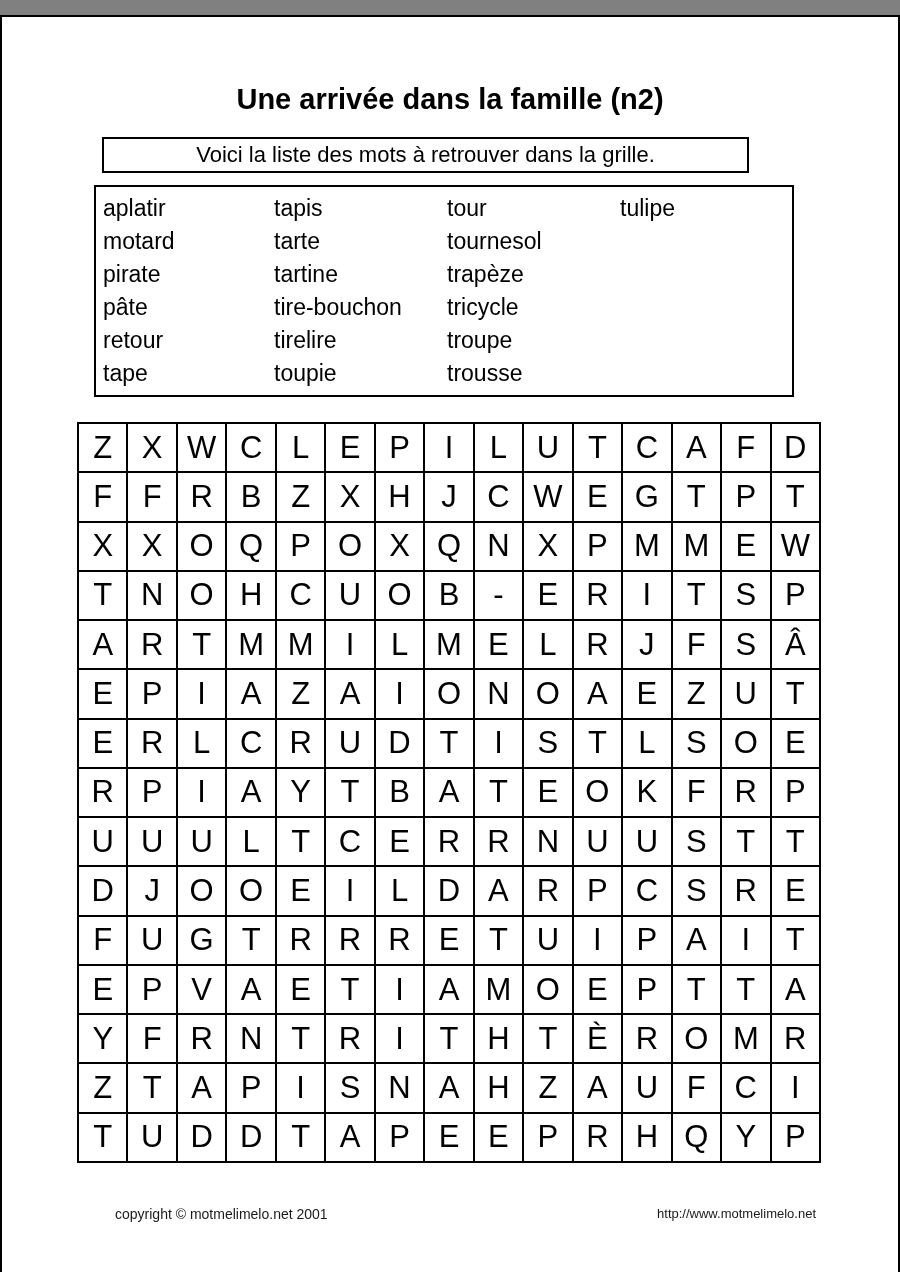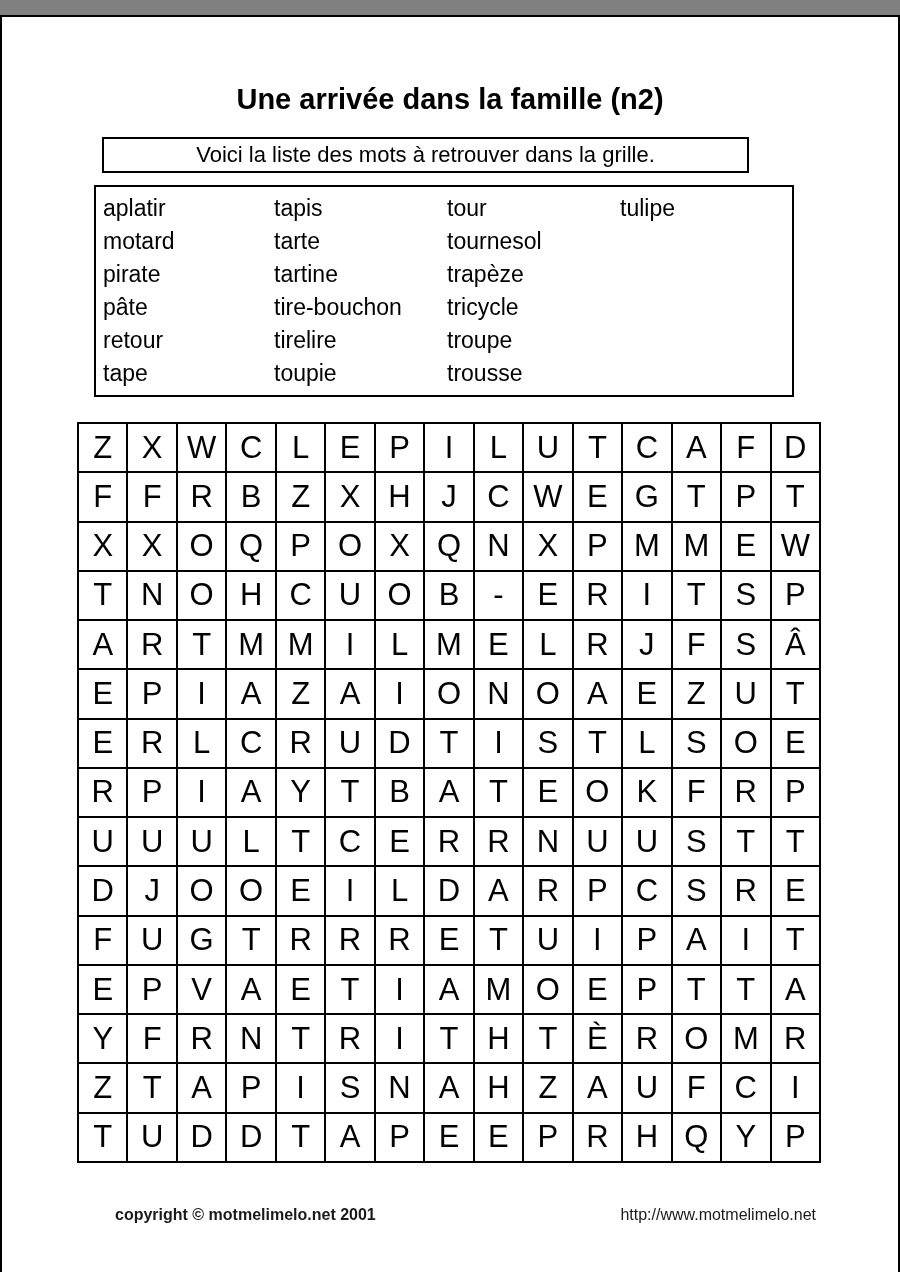--- a/index.html
+++ b/index.html
@@ -40,7 +40,7 @@
     font-size:31px; font-weight:400;
   }
   .footer-left {
-    position:absolute; left:113px; top:1189px; font-size:16px; color:#1a1a1a;font-weight:bold;
+    position:absolute; left:113px; top:1189px; font-size:14px; color:#1a1a1a;
   }
   .footer-right {
     position:absolute; right:82px; top:1189px; font-size:16px; color:#1a1a1a;

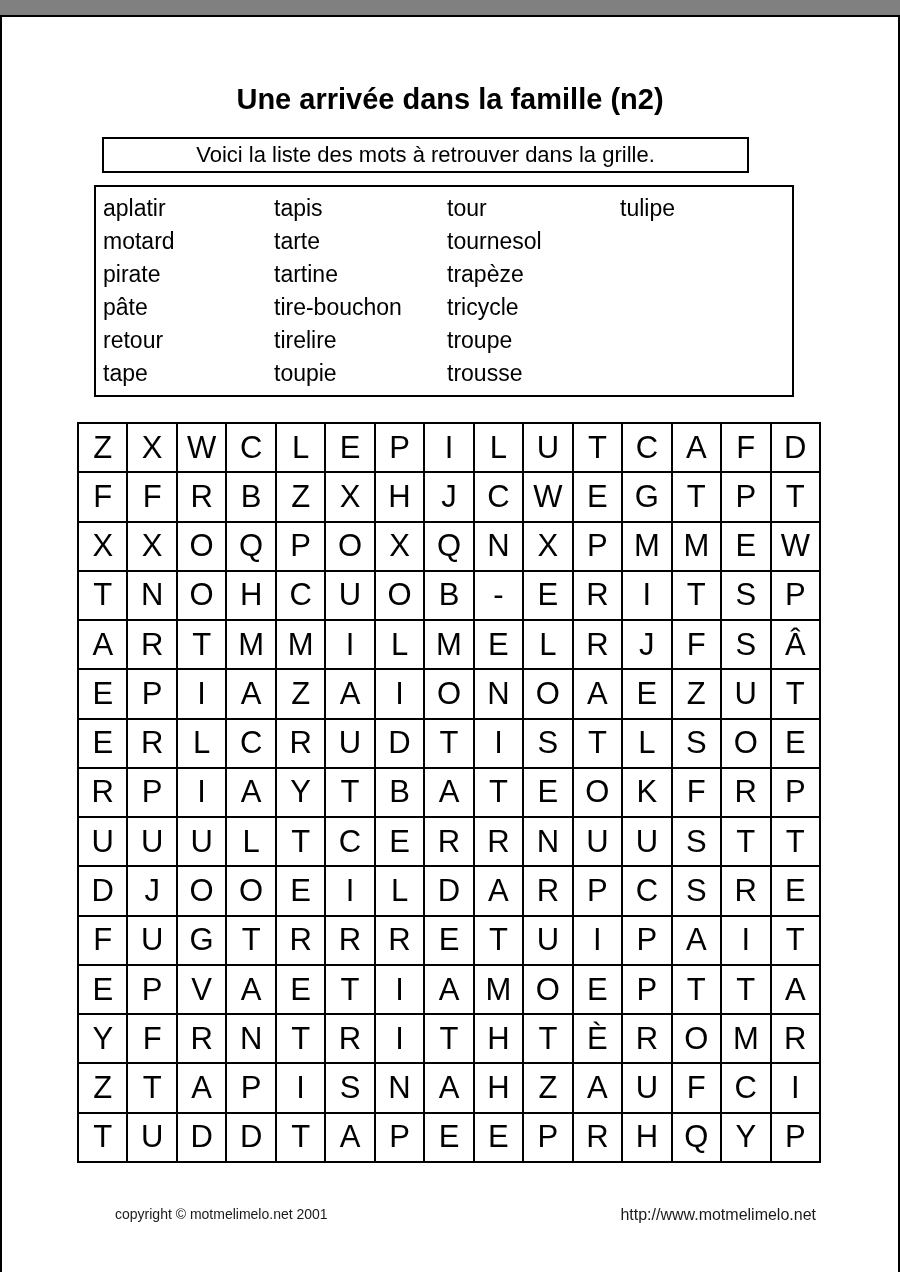--- a/index.html
+++ b/index.html
@@ -43,7 +43,7 @@
     position:absolute; left:113px; top:1189px; font-size:14px; color:#1a1a1a;
   }
   .footer-right {
-    position:absolute; right:82px; top:1189px; font-size:16px; color:#1a1a1a;
+    position:absolute; right:82px; top:1189px; font-size:13px; color:#1a1a1a;
   }
 </style>
 </head>

